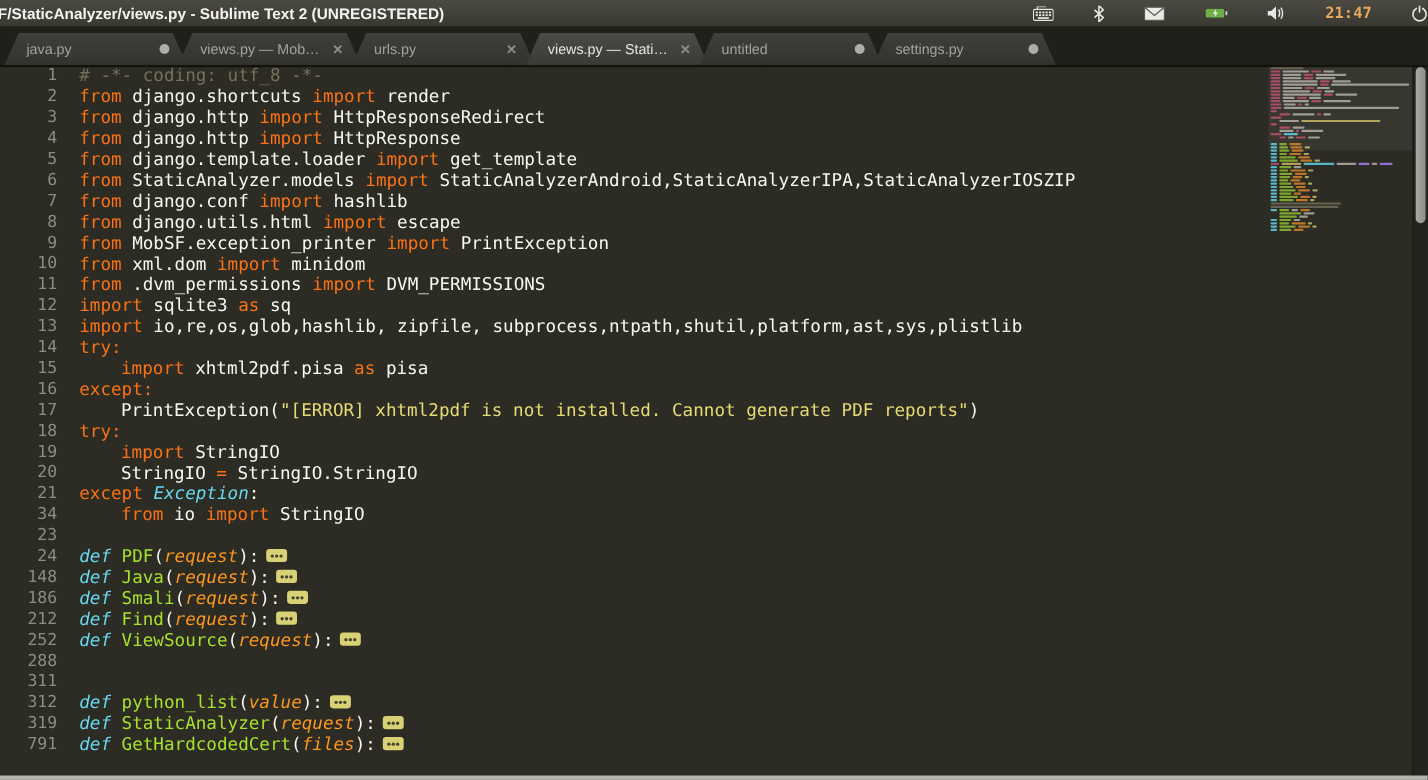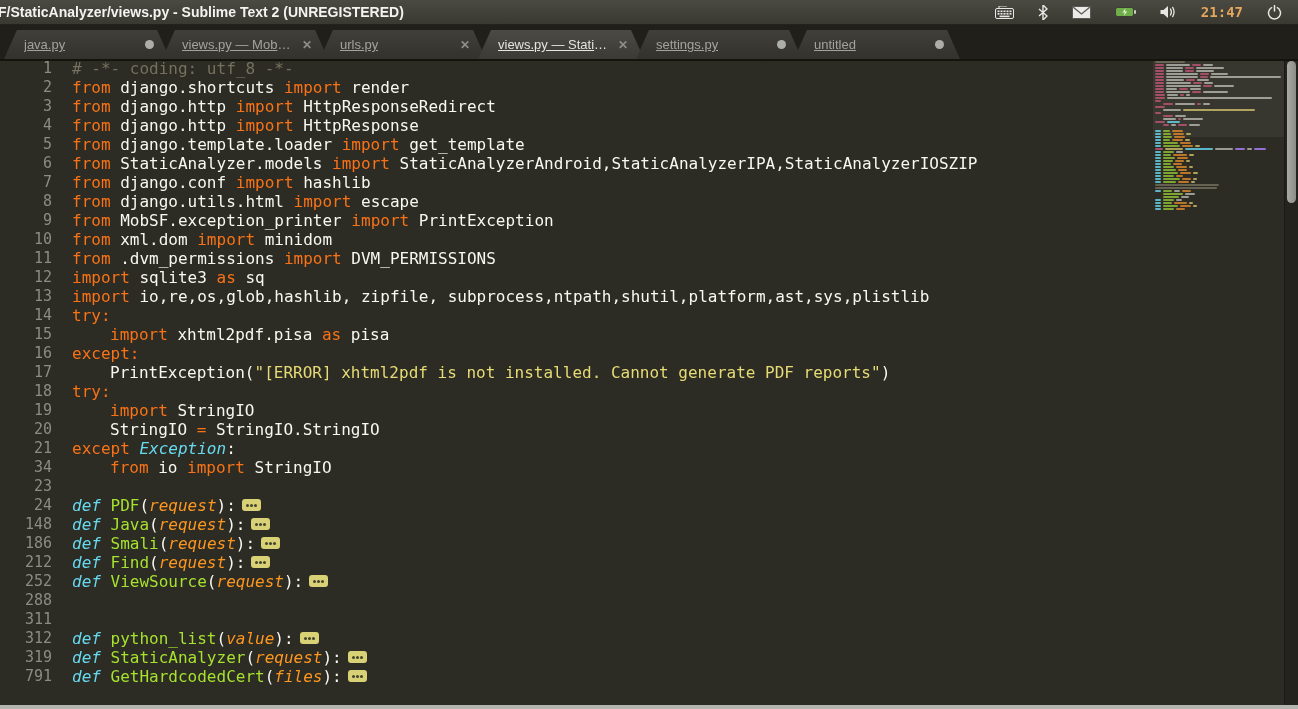--- a/index.html
+++ b/index.html
@@ -15,7 +15,7 @@
     display:flex;align-items:center;color:#f4f3ef;z-index:30;
   }
   .win-title{font-weight:bold;font-size:14px;white-space:nowrap;margin-left:-2px;letter-spacing:0px;}
-  .tray{margin-left:auto;display:flex;align-items:center;gap:24px;padding-right:16px;}
+  .tray{margin-left:auto;display:flex;align-items:center;gap:36px;padding-right:0;}
   .tray svg{display:block;}
   .clock{color:#e5a75d;font-size:14px;font-weight:bold;font-family:"DejaVu Sans Mono",monospace;}
   

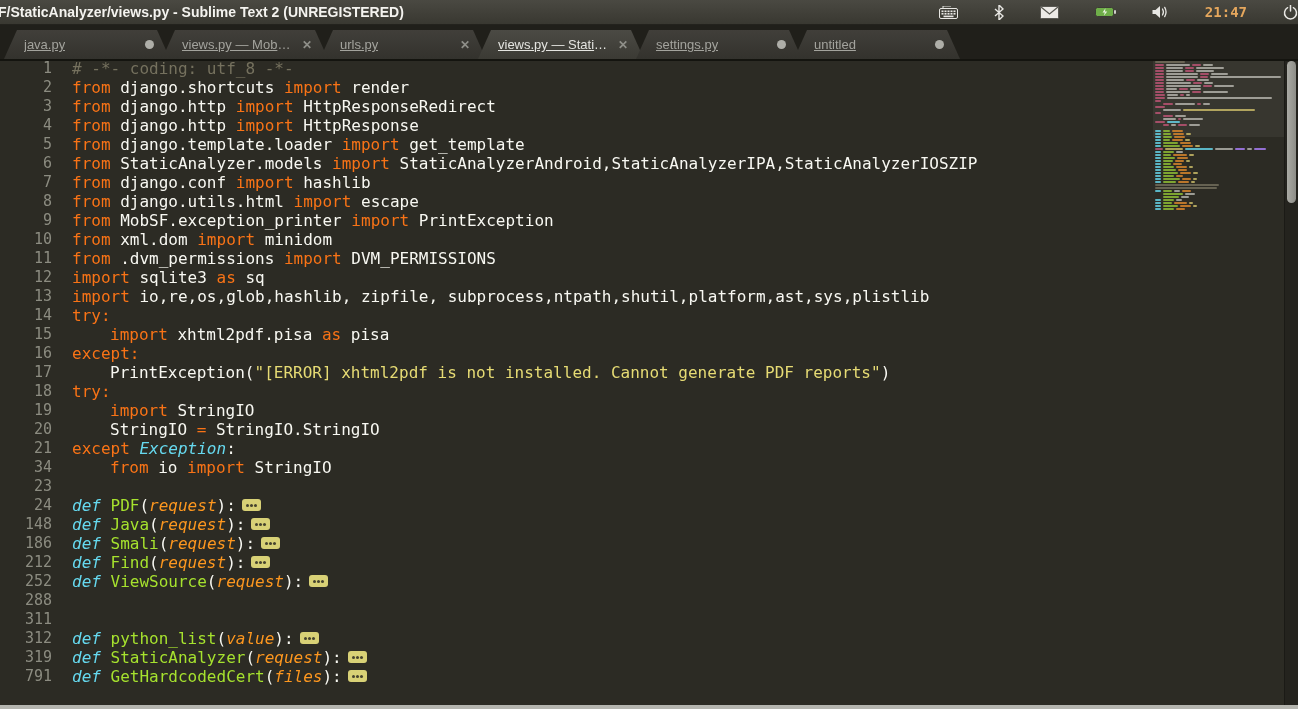--- a/index.html
+++ b/index.html
@@ -33,7 +33,7 @@
     color:#a3a39d;font-size:13px;cursor:default;
   }
   .tab.active{background:linear-gradient(#4b4a44,#3b3a34);color:#e4e4e0;}
-  .tab .lbl{overflow:hidden;text-overflow:ellipsis;white-space:nowrap;text-decoration:underline;}
+  .tab .lbl{overflow:hidden;text-overflow:ellipsis;white-space:nowrap;}
   .tab .dot{width:9px;height:9px;border-radius:50%;background:#aeaea8;flex:none;margin-left:8px;}
   .tab .x{color:#8f8f89;font-size:12px;flex:none;margin-left:8px;font-weight:bold;}
   

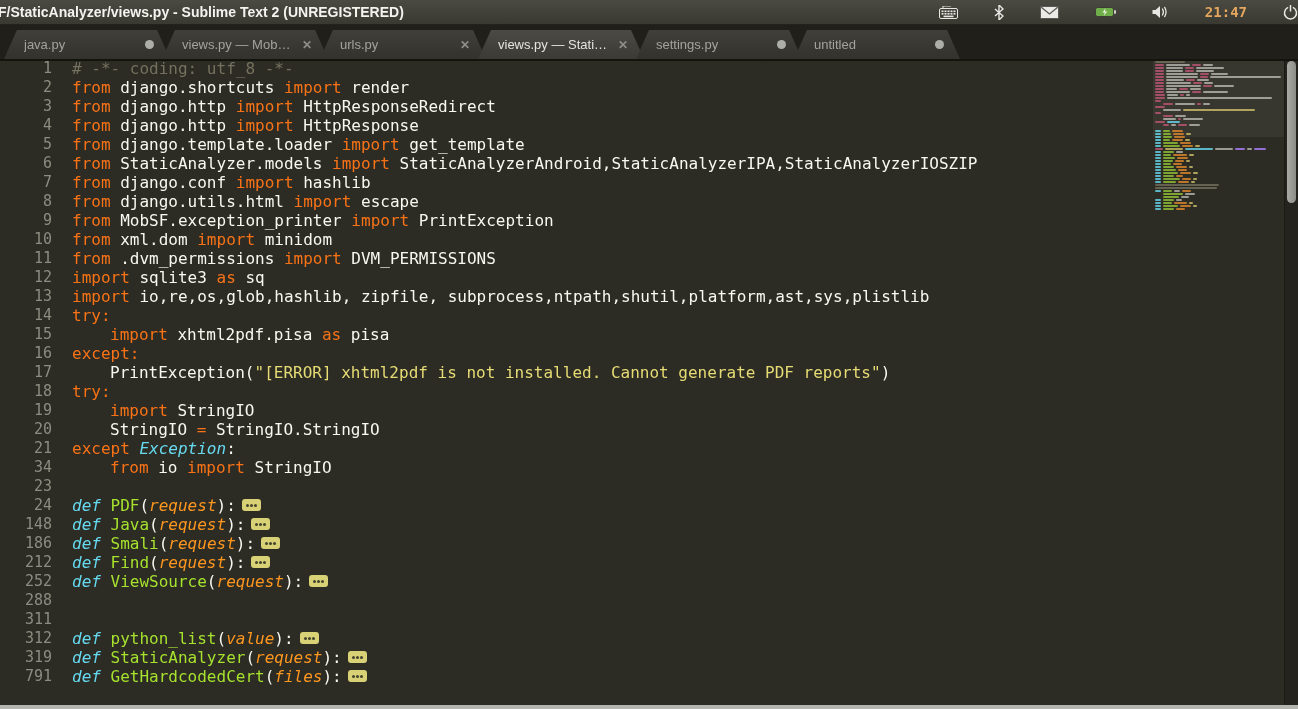--- a/index.html
+++ b/index.html
@@ -160,11 +160,11 @@
       <span class="x">✕</span>
     </div>
     <div class="tab">
+      <span class="lbl">untitled</span>
+      <span class="dot"></span>
+    </div>
+    <div class="tab">
       <span class="lbl">settings.py</span>
-      <span class="dot"></span>
-    </div>
-    <div class="tab">
-      <span class="lbl">untitled</span>
       <span class="dot"></span>
     </div>
   </div>

